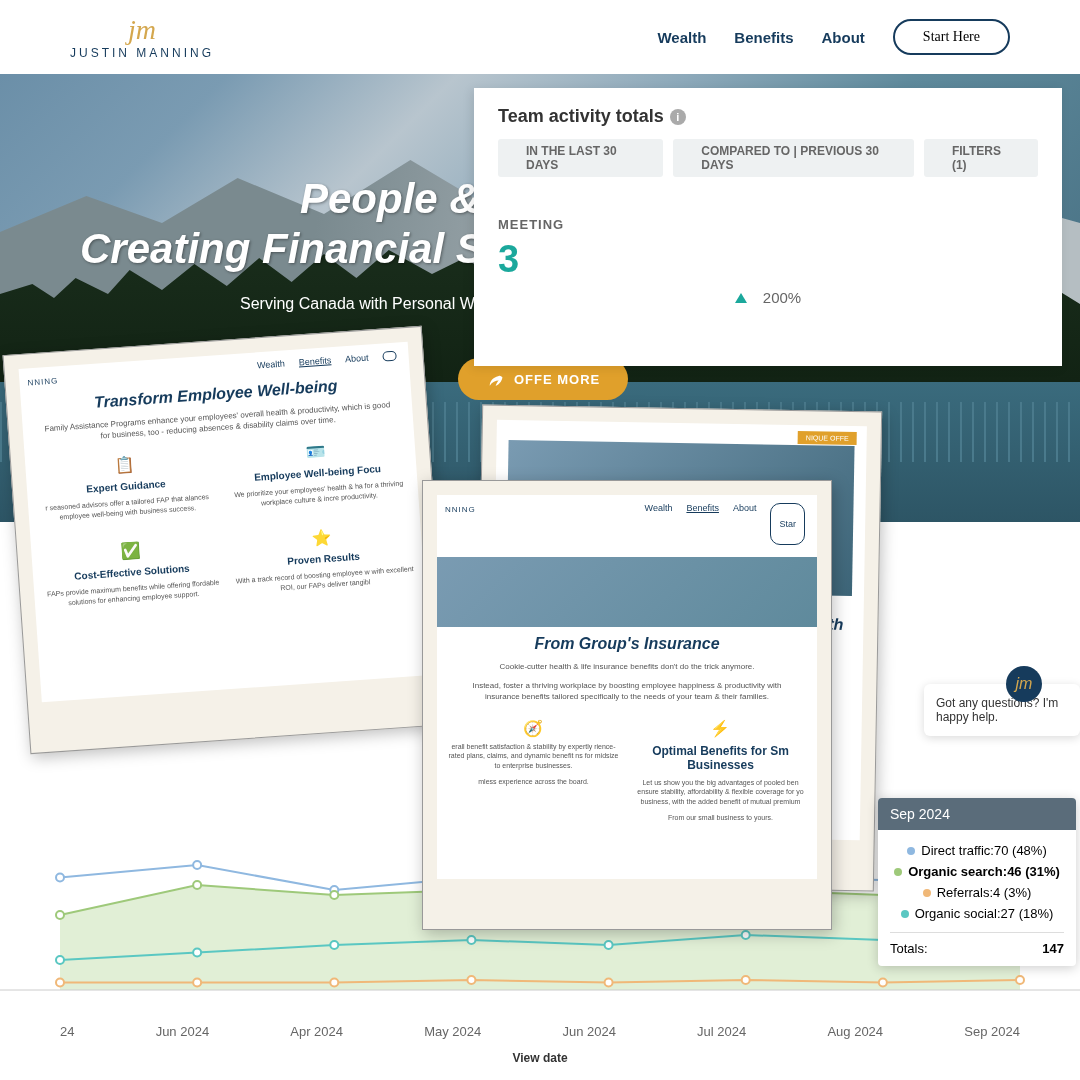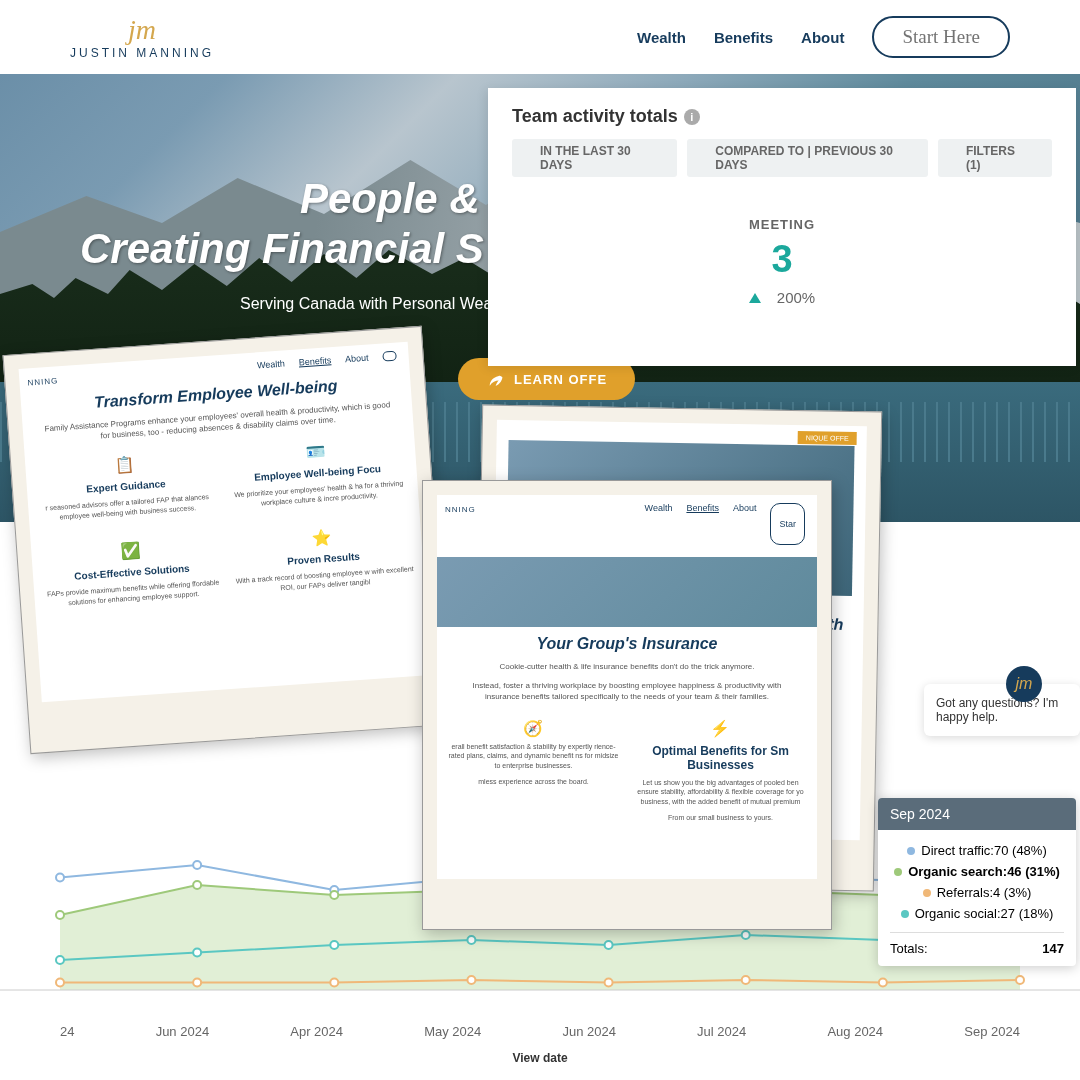--- a/index.html
+++ b/index.html
@@ -10,7 +10,7 @@
 .logo-text{font-size:12px;letter-spacing:3px;color:#163b5c;font-weight:500}
 .nav{display:flex;align-items:center;gap:28px}
 .nav a{color:#163b5c;text-decoration:none;font-size:15px;font-weight:600}
-.start-btn{border:2px solid #163b5c;border-radius:24px;padding:8px 28px;font-size:19px;color:#737373;background:transparent;font-family:serif}
+.start-btn{border:2px solid #163b5c;border-radius:24px;padding:8px 28px;font-size:14px;color:#000000;background:transparent;font-family:serif}
 .hero{position:relative;height:448px;background:linear-gradient(135deg,#6b8fa8 0%,#7a9bb2 15%,#b8c5ce 30%,#8da9ba 45%,#5f8a9c 60%,#3d6578 100%);overflow:hidden}
 .mountains{position:absolute;top:50px;left:0;right:0;height:180px;background:linear-gradient(100deg,#7a8a8f 30%,#9aa5aa 50%,#b5beC2 70%);clip-path:polygon(0 100%,0 60%,8% 40%,15% 55%,22% 30%,30% 50%,38% 20%,45% 45%,52% 15%,60% 40%,68% 25%,78% 50%,88% 35%,100% 55%,100% 100%)}
 .trees{position:absolute;top:160px;left:0;right:0;height:200px;background:linear-gradient(180deg,#1a2e1c 0%,#0f1f11 100%);clip-path:polygon(0 100%,0 30%,3% 25%,5% 32%,7% 22%,10% 30%,12% 18%,15% 28%,18% 15%,21% 26%,24% 12%,27% 24%,30% 10%,33% 22%,36% 8%,40% 20%,43% 12%,46% 22%,50% 15%,54% 25%,58% 12%,62% 22%,66% 15%,70% 25%,74% 18%,78% 28%,82% 20%,86% 30%,90% 22%,94% 32%,97% 25%,100% 35%,100% 100%)}

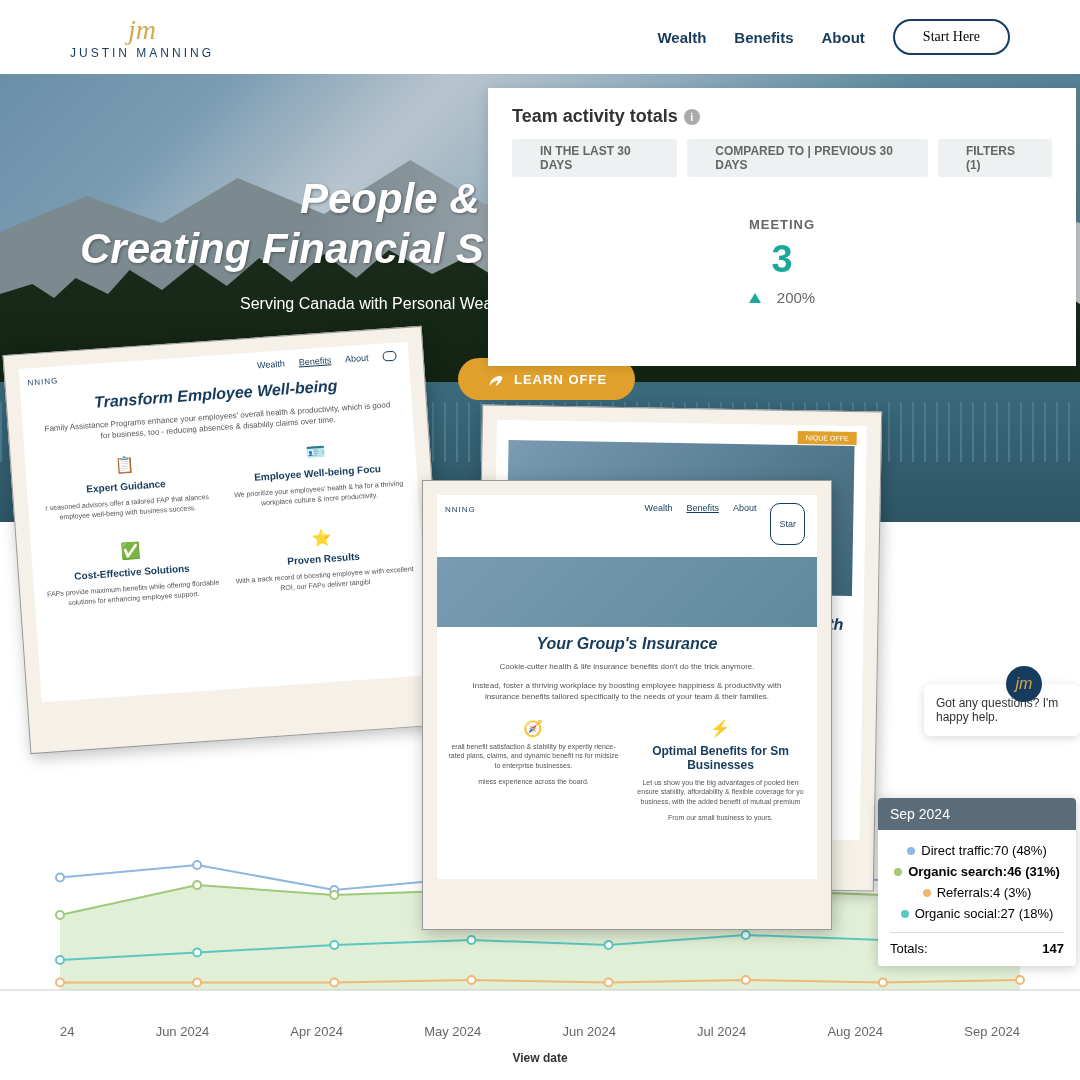--- a/index.html
+++ b/index.html
@@ -20,7 +20,7 @@
 .hero-title{font-size:42px;font-weight:800;font-style:italic;line-height:1.2;text-shadow:1px 1px 3px rgba(0,0,0,0.4)}
 .hero-sub{font-size:16px;margin-top:20px}
 .learn-btn{position:absolute;top:358px;left:458px;background:#e0a02b;color:#fff;padding:12px 28px;border-radius:24px;font-size:13px;font-weight:700;display:flex;align-items:center;gap:10px;z-index:50;letter-spacing:1px}
-.panel{position:absolute;top:88px;right:4px;width:588px;background:#fff;padding:18px 24px;box-shadow:-2px 2px 10px rgba(0,0,0,0.1);z-index:60}
+.panel{position:absolute;top:88px;right:18px;width:588px;background:#fff;padding:18px 24px;box-shadow:-2px 2px 10px rgba(0,0,0,0.1);z-index:60}
 .panel-title{font-size:18px;font-weight:700;color:#333;display:flex;align-items:center;gap:6px}
 .info-icon{width:16px;height:16px;border-radius:50%;background:#aaa;color:#fff;font-size:11px;display:flex;align-items:center;justify-content:center}
 .pills{display:flex;gap:10px;margin-top:12px}

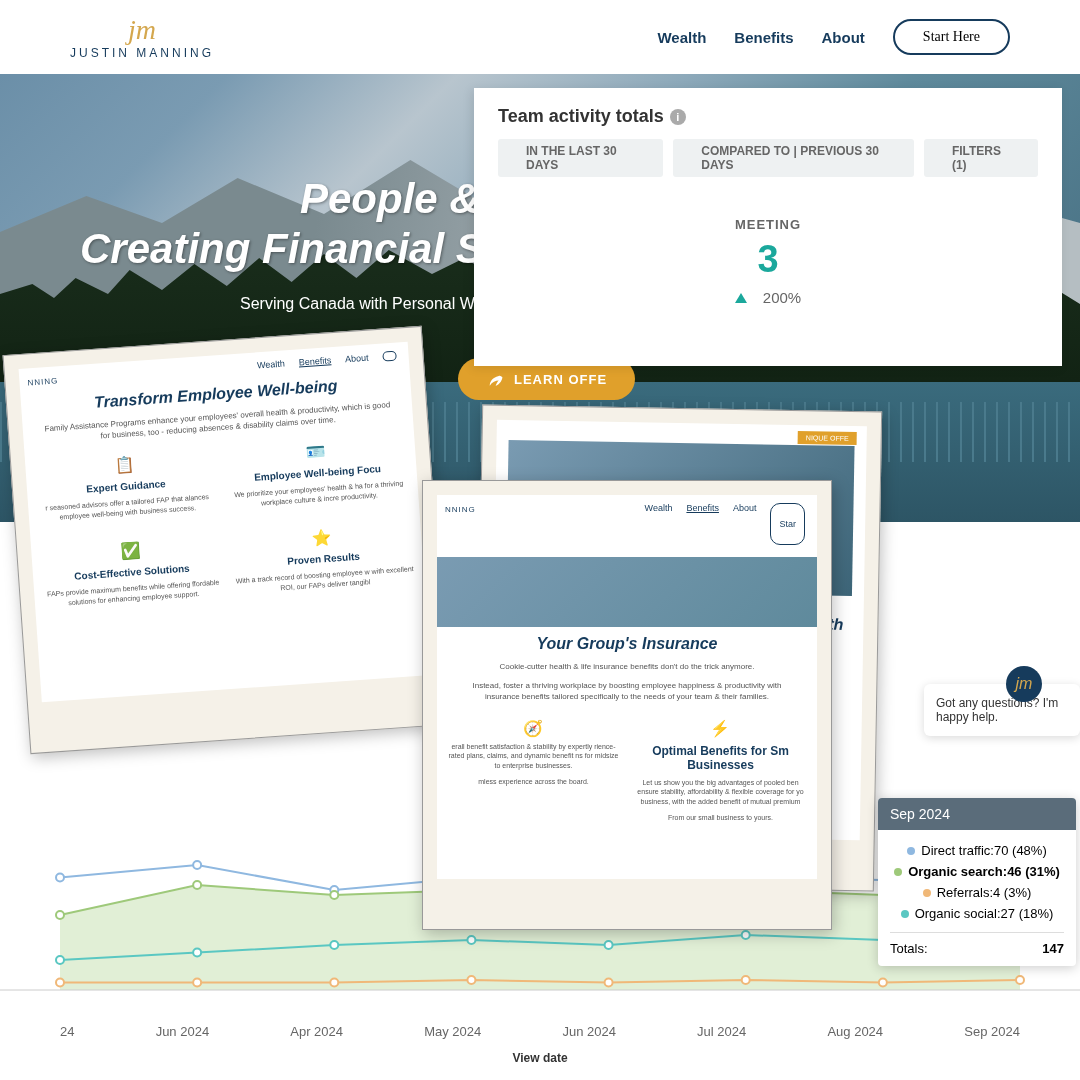--- a/index.html
+++ b/index.html
@@ -25,7 +25,7 @@
 .info-icon{width:16px;height:16px;border-radius:50%;background:#aaa;color:#fff;font-size:11px;display:flex;align-items:center;justify-content:center}
 .pills{display:flex;gap:10px;margin-top:12px}
 .pill{background:#eef1f2;padding:5px 28px;font-size:12px;font-weight:700;color:#666;border-radius:3px}
-.metric{text-align:center;margin-top:40px;margin-bottom:42px}
+.metric{text-align:left;margin-top:40px;margin-bottom:42px}
 .metric-label{font-size:13px;font-weight:700;color:#666;letter-spacing:1px}
 .metric-value{font-size:38px;font-weight:700;color:#1ba89c;margin-top:6px}
 .metric-change{font-size:15px;color:#666;margin-top:8px;display:flex;align-items:center;justify-content:center;gap:16px}

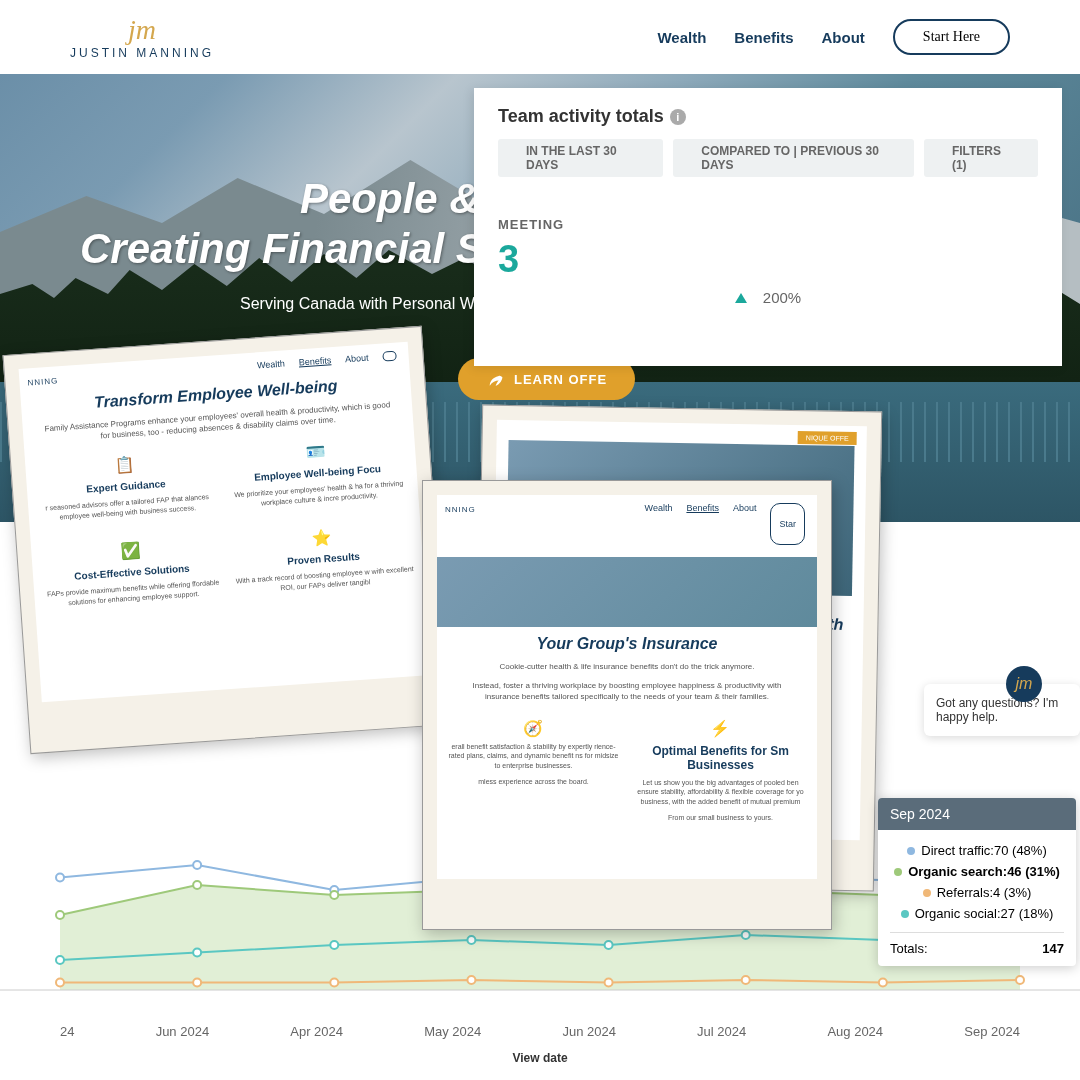--- a/index.html
+++ b/index.html
@@ -94,7 +94,7 @@
   <svg class="leaf" viewBox="0 0 24 24" fill="#fff">
       <path d="M17 8C8 10 5 16 5 21c3-5 8-7 12-7-3 3-4 7-4 7s7-2 9-11c0 0-3-3-5-2z"></path>
     </svg>
-  <span>LEARN OFFE</span>
+  <span>OFFE MORE</span>
 </div>
 
 <div class="panel">

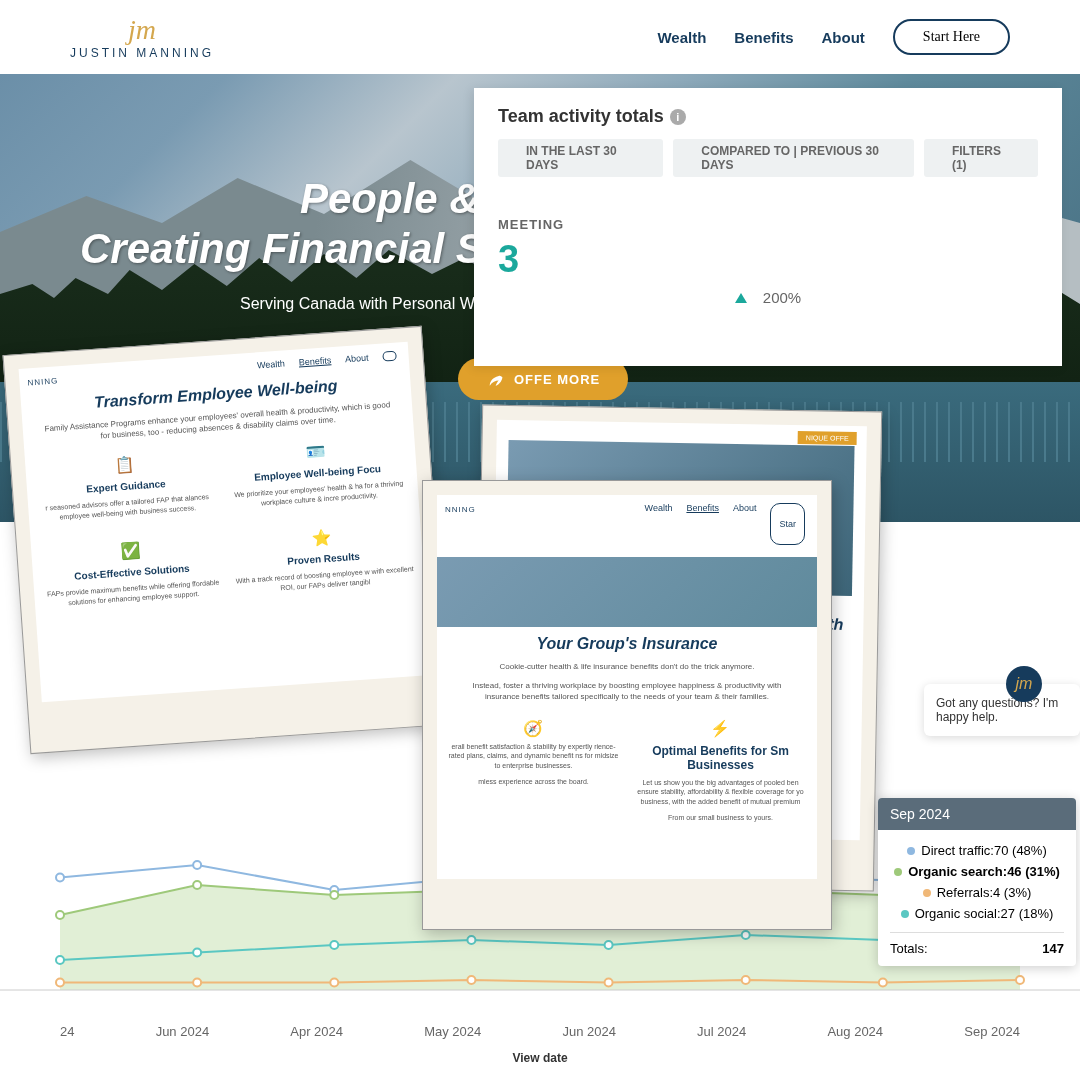--- a/index.html
+++ b/index.html
@@ -173,7 +173,7 @@
       <span style="border:1px solid #163b5c;border-radius:10px;padding:15px 8px">Star</span>
     </div>
     <div class="mini-hero"></div>
-    <div class="mini-title"><i>Your Group's</i><span> Insurance</span></div>
+    <div class="mini-title"><i>From Group's</i><span> Insurance</span></div>
     <div class="mini-desc">Cookie-cutter health &amp; life insurance benefits don't do the trick anymore.</div>
     <div class="mini-desc">Instead, foster a thriving workplace by boosting employee happiness &amp; productivity with insurance benefits tailored specifically to the needs of your team &amp; their families.</div>
     <div class="mini-cols">

